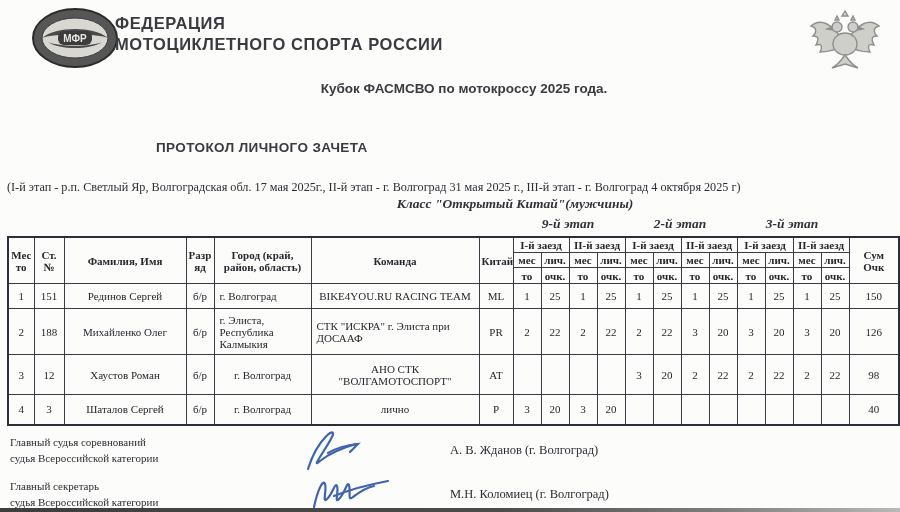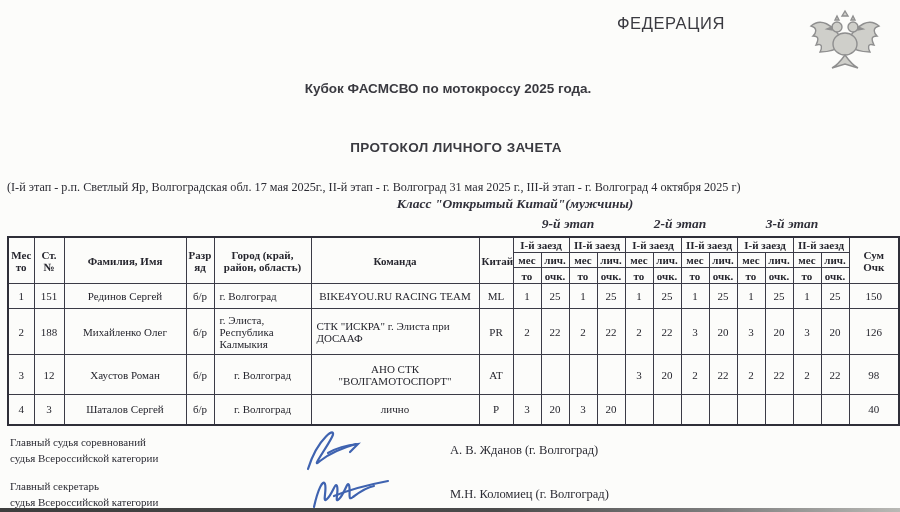--- a/index.html
+++ b/index.html
@@ -13,8 +13,8 @@
 
   
   .abs{position:absolute;}
-  .org-title{top:13px;left:115px;width:610px;text-align:right;
-    font-family:"Liberation Sans",sans-serif;font-weight:normal;font-size:16.5px;
+  .org-title{top:13px;left:115px;width:610px;text-align:left;
+    font-family:"Liberation Sans",sans-serif;font-weight:bold;font-size:16.5px;
     line-height:21px;letter-spacing:.6px;color:var(--ink-sans);}
   .cup-title{top:81px;left:148px;width:600px;text-align:center;
     font-family:"Liberation Sans",sans-serif;font-weight:bold;font-size:13.5px;color:var(--ink-sans);}

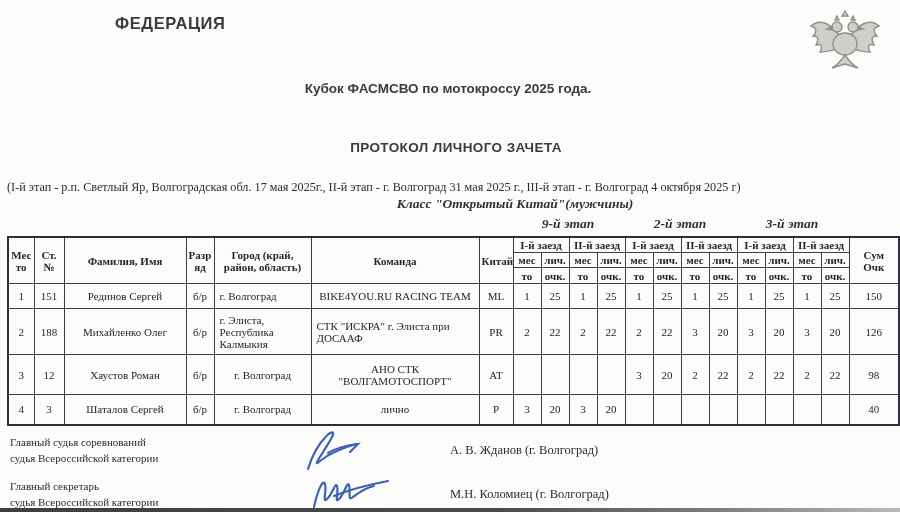--- a/index.html
+++ b/index.html
@@ -68,6 +68,16 @@
 
 <div class="sheet">
 
+  <div class="abs" style="top:6px;left:28px;">
+    <svg width="95" height="64" viewBox="0 0 95 64">
+      <ellipse cx="47" cy="32" rx="42" ry="29" fill="#565656" stroke="#2b2b2b" stroke-width="2"></ellipse>
+      <ellipse cx="47" cy="32" rx="33" ry="20" fill="#d8d7d1" stroke="#3a3a3a" stroke-width="1"></ellipse>
+      <path d="M14 32 C28 20 66 20 80 32 C66 27 28 27 14 32 Z" fill="#4a4a4a"></path>
+      <path d="M20 36 C32 44 62 44 74 36 C62 41 32 41 20 36 Z" fill="#4a4a4a"></path>
+      <rect x="30" y="25" width="34" height="14" rx="6" fill="#3c3c3c"></rect>
+      <text x="47" y="36" text-anchor="middle" font-family="Liberation Sans, sans-serif" font-size="10" font-weight="bold" fill="#e8e8e4">МФР</text>
+    </svg>
+  </div>
 
   <div class="abs" style="top:6px;left:806px;">
     <svg width="78" height="72" viewBox="0 0 78 72">

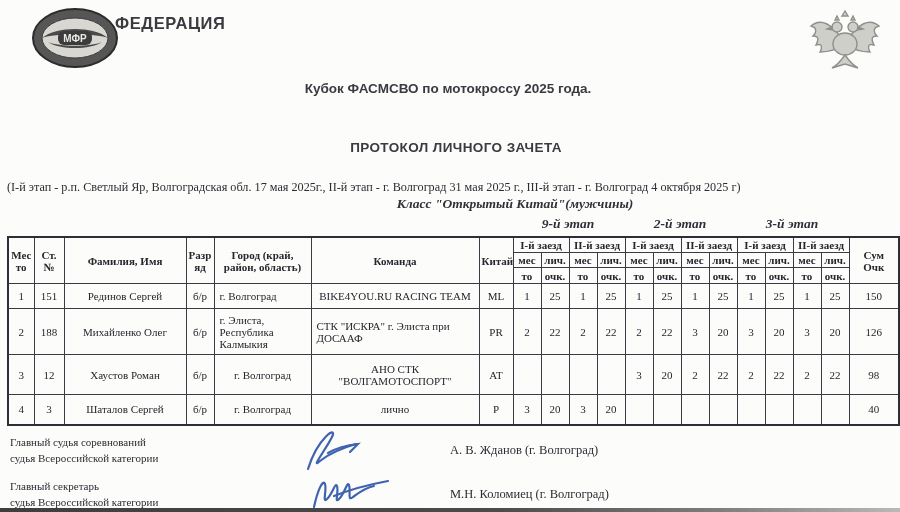--- a/index.html
+++ b/index.html
@@ -99,6 +99,7 @@
 
   <div class="abs org-title">
     <div>ФЕДЕРАЦИЯ</div>
+    <div>МОТОЦИКЛЕТНОГО СПОРТА РОССИИ</div>
   </div>
   <div class="abs cup-title">Кубок ФАСМСВО по мотокроссу  2025 года.</div>
   <div class="abs protocol-title">ПРОТОКОЛ ЛИЧНОГО ЗАЧЕТА</div>

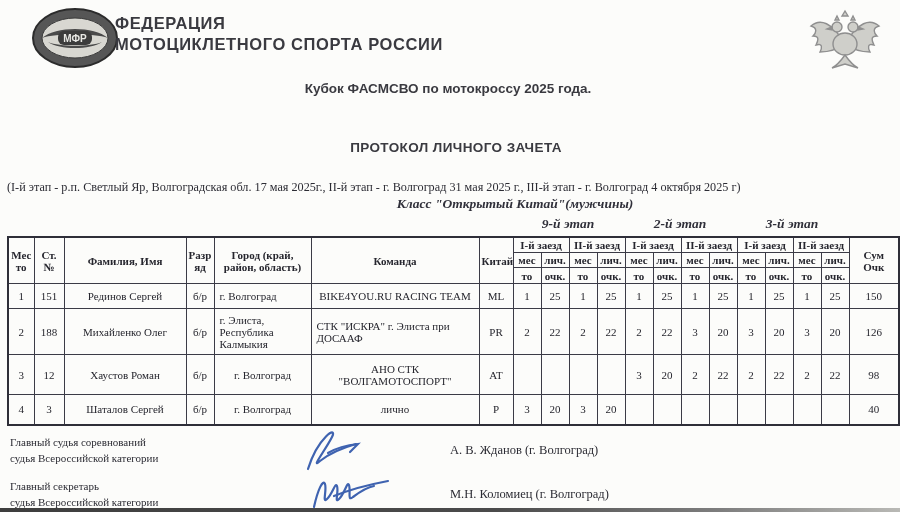--- a/index.html
+++ b/index.html
@@ -16,7 +16,7 @@
   .org-title{top:13px;left:115px;width:610px;text-align:left;
     font-family:"Liberation Sans",sans-serif;font-weight:bold;font-size:16.5px;
     line-height:21px;letter-spacing:.6px;color:var(--ink-sans);}
-  .cup-title{top:81px;left:148px;width:600px;text-align:center;
+  .cup-title{top:81px;left:164px;width:600px;text-align:center;
     font-family:"Liberation Sans",sans-serif;font-weight:bold;font-size:13.5px;color:var(--ink-sans);}
   .code-line{top:108px;left:301px;font-family:"Liberation Sans",sans-serif;
     font-weight:bold;font-size:12.5px;color:var(--ink-sans);}

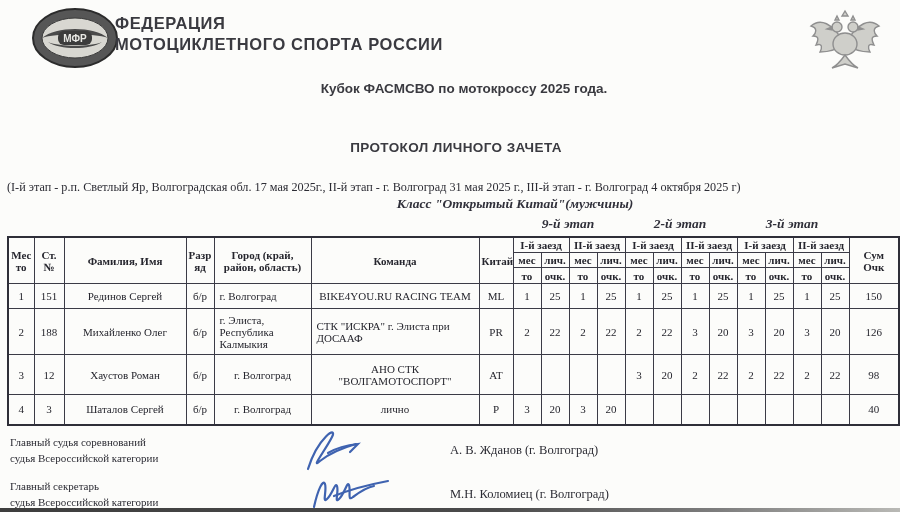--- a/index.html
+++ b/index.html
@@ -20,7 +20,7 @@
     font-family:"Liberation Sans",sans-serif;font-weight:bold;font-size:13.5px;color:var(--ink-sans);}
   .code-line{top:108px;left:301px;font-family:"Liberation Sans",sans-serif;
     font-weight:bold;font-size:12.5px;color:var(--ink-sans);}
-  .protocol-title{top:140px;left:156px;width:600px;text-align:center;
+  .protocol-title{top:140px;left:156px;width:600px;text-align:left;
     font-family:"Liberation Sans",sans-serif;font-weight:bold;font-size:13.5px;
     letter-spacing:.4px;color:var(--ink-sans);}
   .stages-line{top:180px;left:7px;width:888px;font-size:12.2px;color:#2c2c34;}

